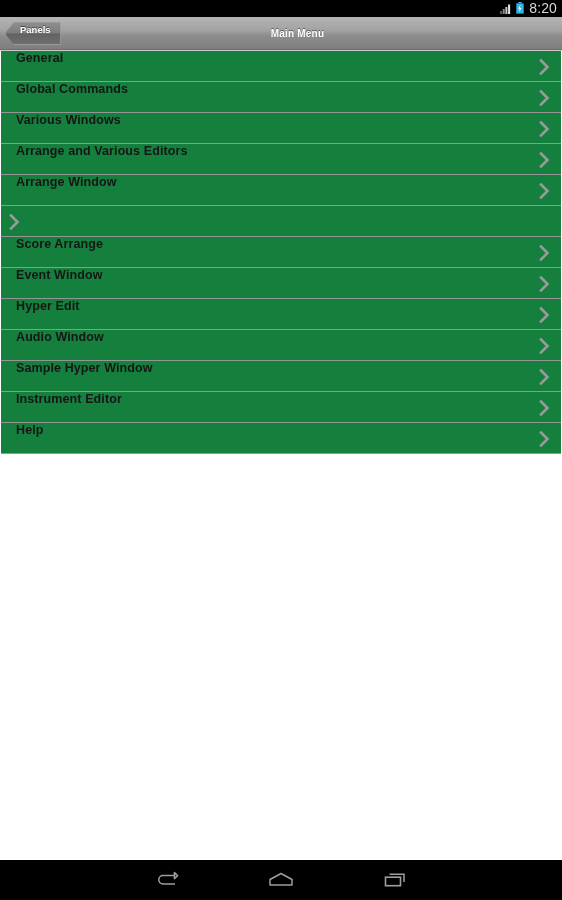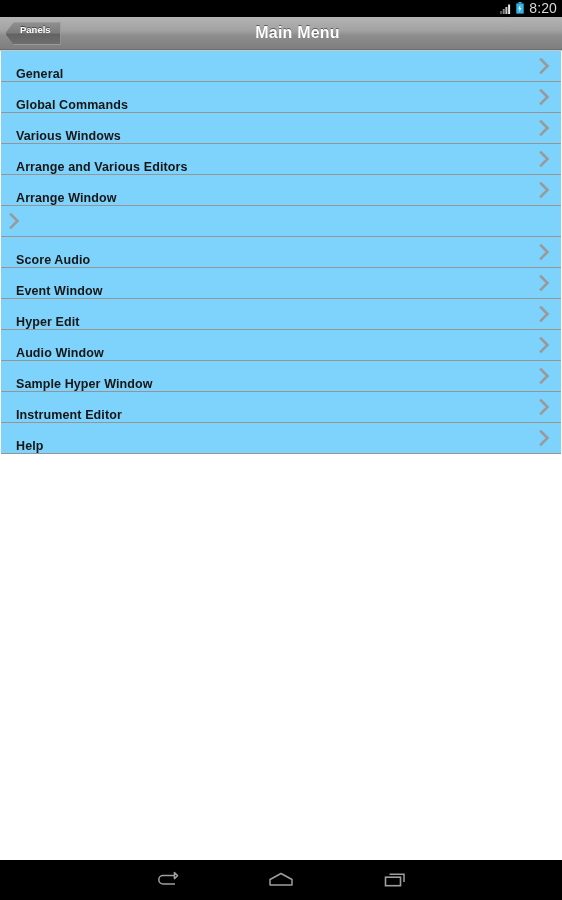--- a/index.html
+++ b/index.html
@@ -54,7 +54,7 @@
   }
   .title-text {
     color:#ffffff;
-    font-size:16px;
+    font-size:10px;
     font-weight:bold;
     text-shadow:0 -1px 0 rgba(0,0,0,0.45);
     letter-spacing:0.2px;

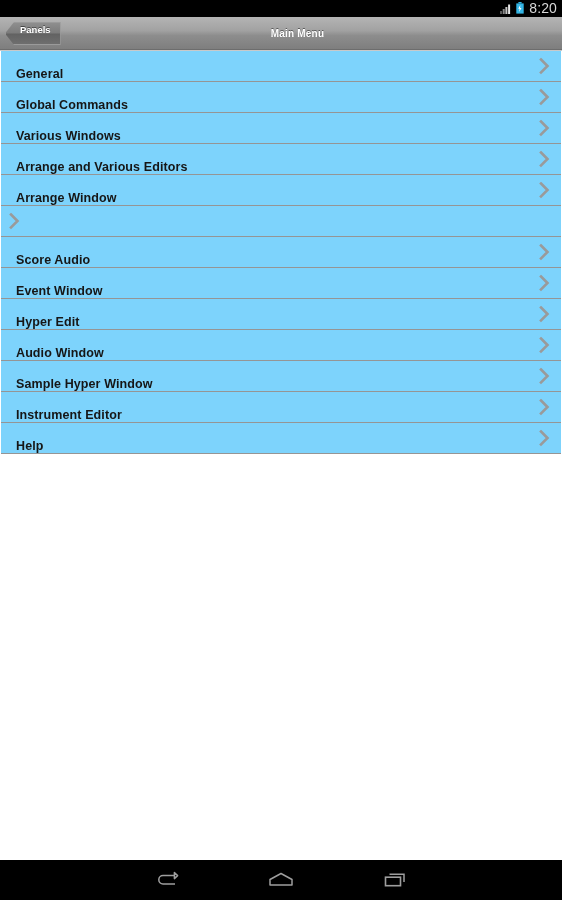--- a/index.html
+++ b/index.html
@@ -91,8 +91,8 @@
     position:relative;
     height:31px;
     display:flex;
-    align-items:flex-end;
-    background:#7dd3fc;
+    align-items:flex-start;
+    background:#15803d;
     border-bottom:1px solid #959595;
     margin:0 1px;
     cursor:pointer;

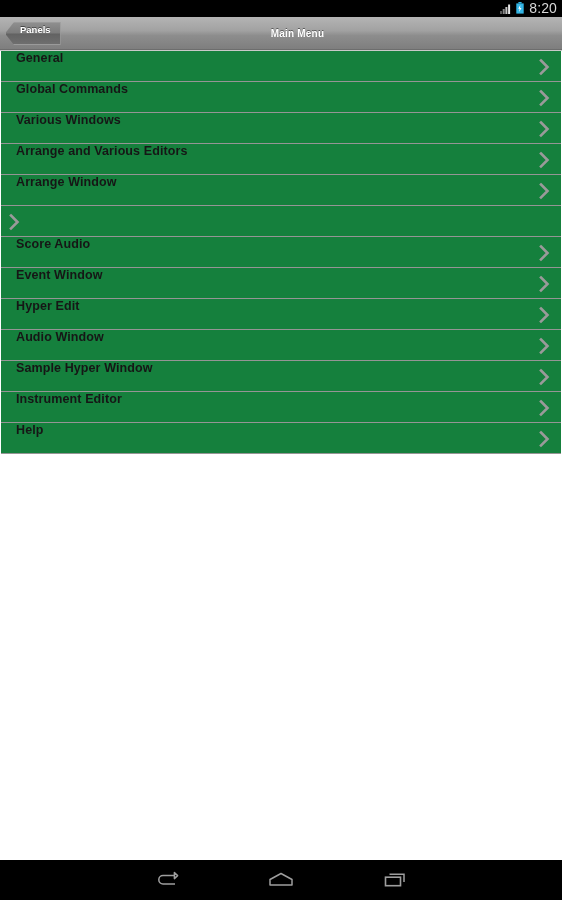--- a/index.html
+++ b/index.html
@@ -224,7 +224,7 @@
           </div>
         </div>
         <div class="menu-row">
-          <div class="row-label">Score Audio</div>
+          <div class="row-label">Score Arrange</div>
           <div class="chevron">
             <svg width="13" height="20" viewBox="0 0 13 20">
               <path d="M3 3.5 L9.5 10 L3 16.5" fill="none" stroke="#9a9a9a" stroke-width="2.6" stroke-linecap="square" stroke-linejoin="miter"></path>

